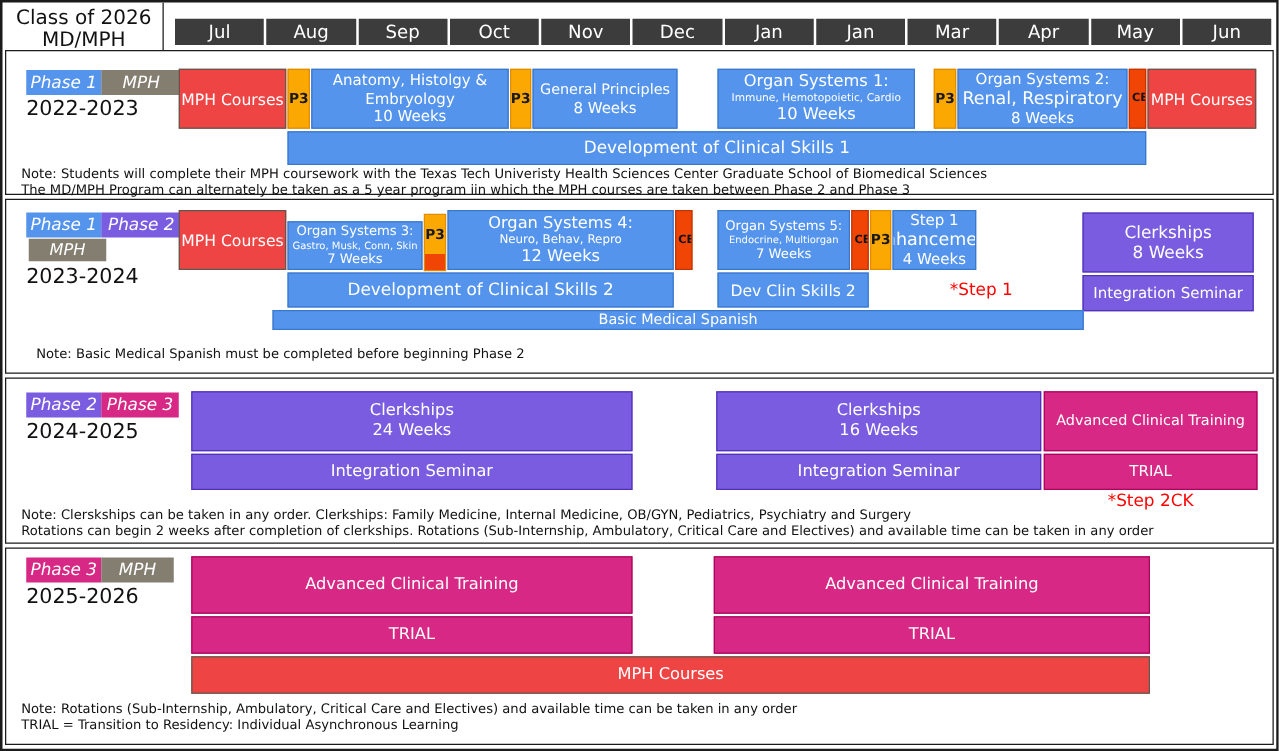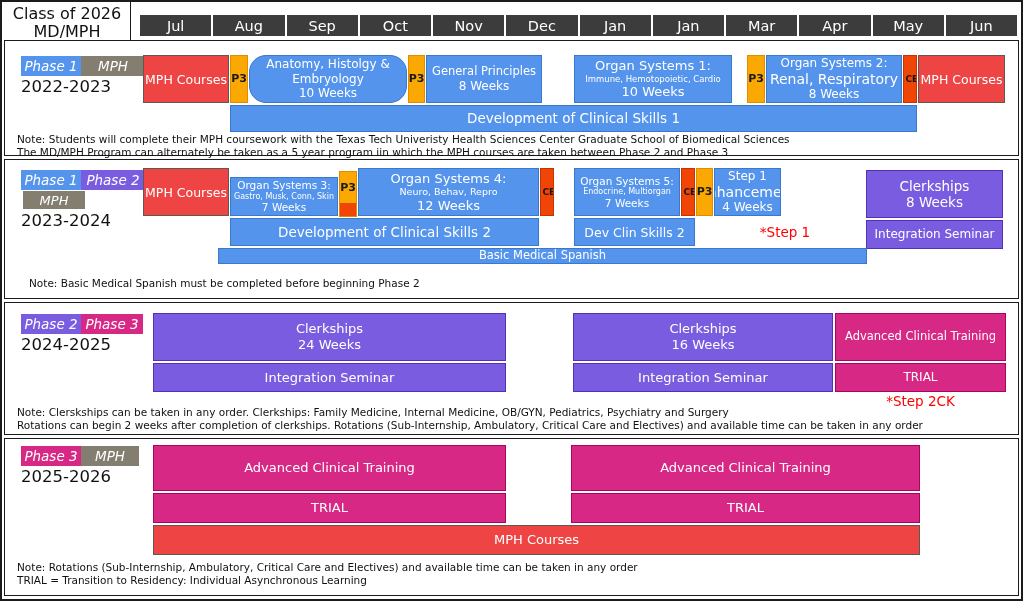--- a/index.html
+++ b/index.html
@@ -76,7 +76,7 @@
 
     <div class="block grayb fs125" style="left:138px;top:14px;width:86px;height:48px;">MPH Courses</div>
     <div class="block gold p3txt" style="left:225px;top:14px;width:18px;height:48px;">P3</div>
-    <div class="block blue" style="left:244px;top:14px;width:158px;height:48px;border-radius:17px;">
+    <div class="block blue" style="left:244px;top:14px;width:158px;height:48px;">
       <span class="fs12">Anatomy, Histolgy &amp;</span>
       <span class="fs12">Embryology</span>
       <span class="fs12">10 Weeks</span>

